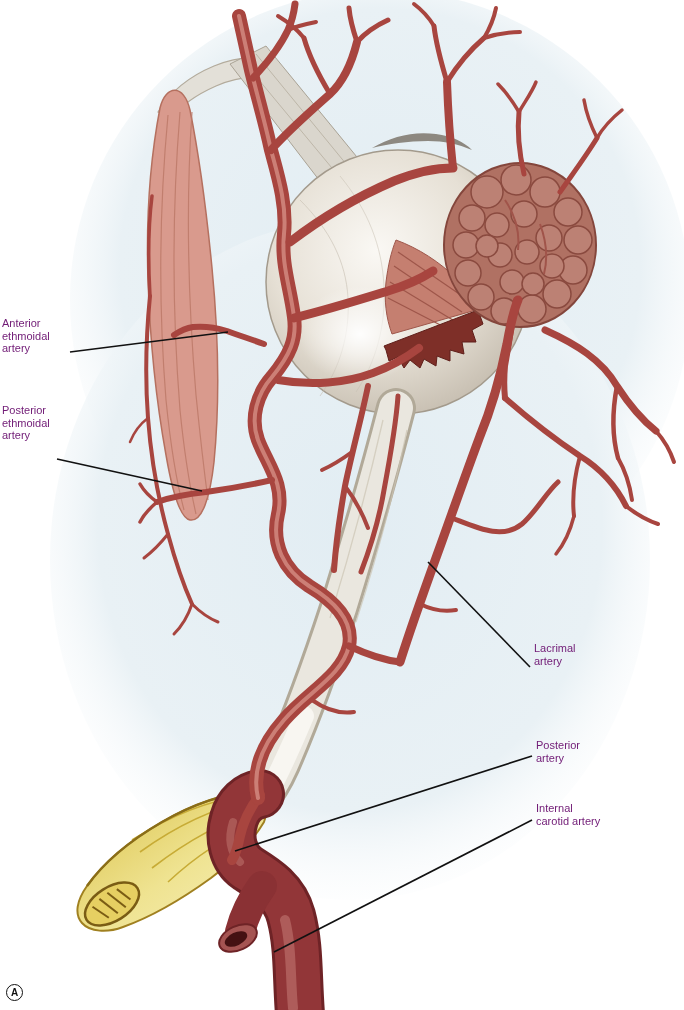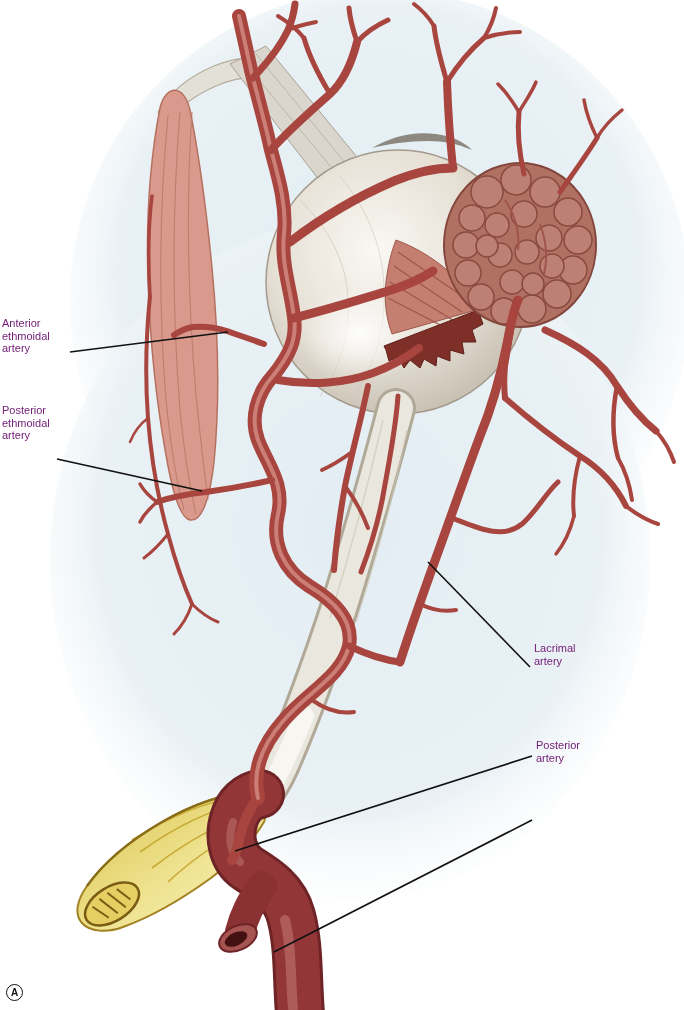--- a/index.html
+++ b/index.html
@@ -235,6 +235,8 @@
 artery</div>
 <div class="lbl" style="left:536px;top:739px;">Posterior
 artery</div>
+<div class="lbl" style="left:536px;top:802px;">Internal
+carotid artery</div>
 
 <div class="panel-letter">A</div>
 

